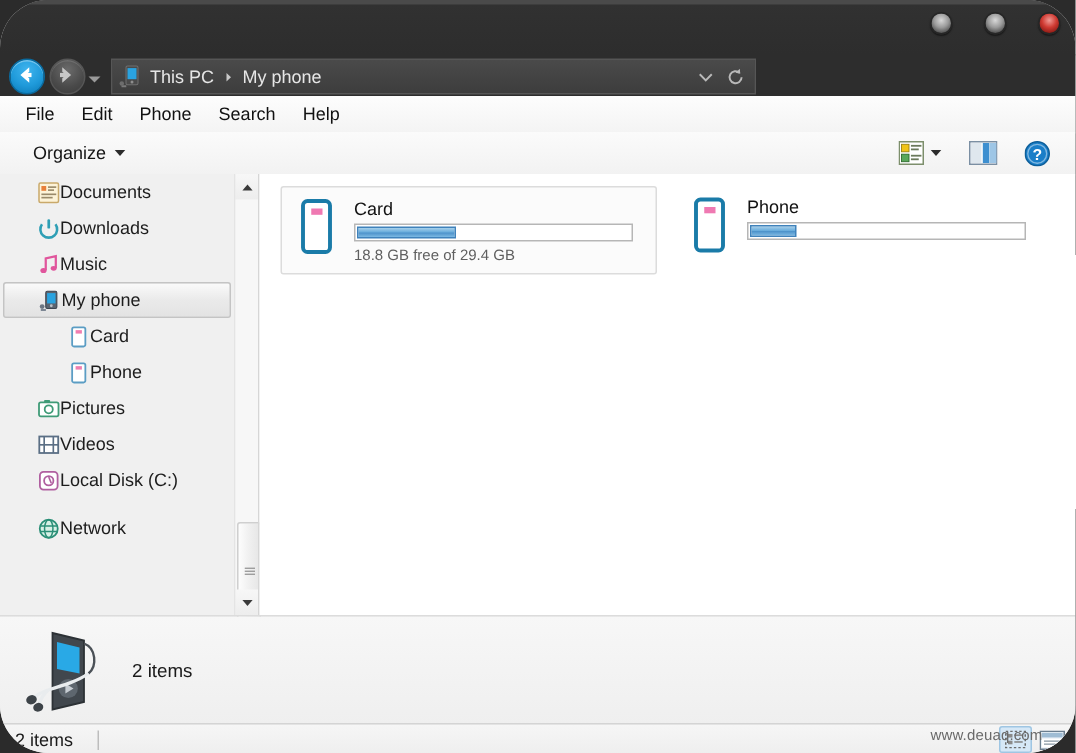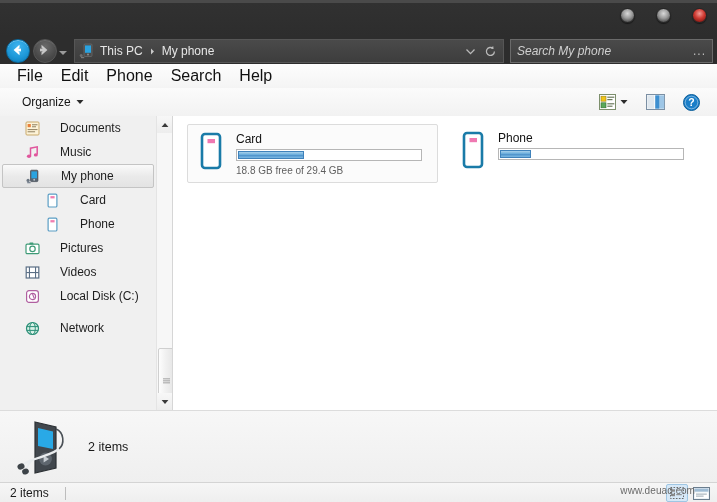--- a/index.html
+++ b/index.html
@@ -9,7 +9,7 @@
     font-size:12px;color:#000;background:#2b2b2b;
     -webkit-font-smoothing:antialiased;
   }
-  .window{position:relative;width:717px;height:502px;overflow:hidden;background:#f0f0f0;}
+  .window{position:relative;width:717px;height:502px;overflow:hidden;background:#f0f0f0;border-radius:32px;}
 
   
   .titlebar{

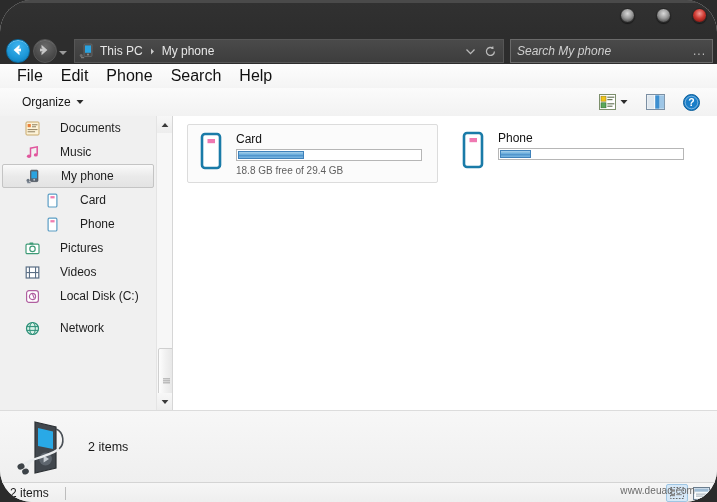--- a/index.html
+++ b/index.html
@@ -199,10 +199,6 @@
       </div>
     </div>
 
-    <div class="searchbox">
-      <span class="searchph">Search My phone</span>
-      <span class="searchdots">...</span>
-    </div>
   </div>
 
   <div class="menubar">

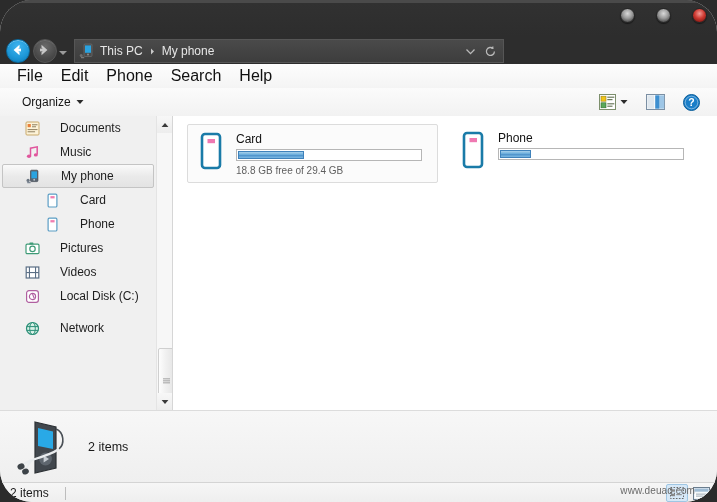--- a/index.html
+++ b/index.html
@@ -57,7 +57,7 @@
     background:linear-gradient(180deg,#fdfdfd 0%,#f4f4f4 100%);
     border-bottom:1px solid #e2e2e2;display:flex;align-items:center;padding-left:8px;
   }
-  .menuitem{padding:2px 9px;font-size:16px;color:#111;cursor:default;}
+  .menuitem{padding:2px 9px;font-size:12px;color:#111;cursor:default;}
 
   
   .toolbar{

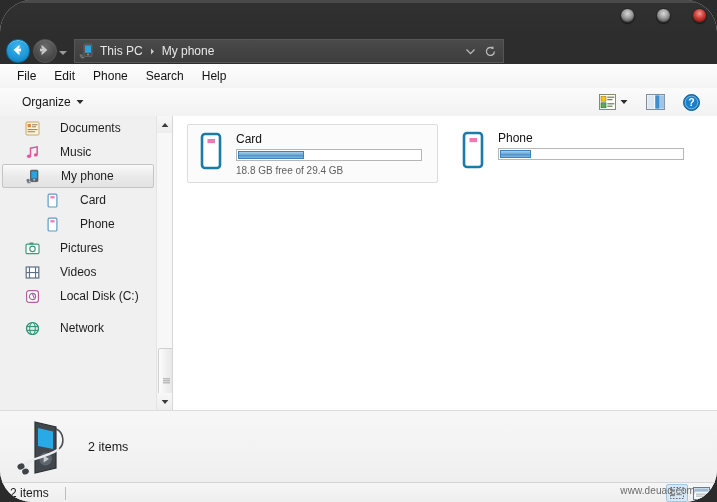--- a/index.html
+++ b/index.html
@@ -75,7 +75,7 @@
     background:#f0f0f0;overflow:hidden;
   }
   .navitem{
-    display:flex;align-items:center;height:24px;padding-left:24px;gap:20px;
+    display:flex;align-items:center;height:24px;padding-left:24px;gap:0;
     font-size:12px;color:#1d1d1d;white-space:nowrap;
   }
   .navitem .nico{width:16px;height:16px;flex:none;display:flex;align-items:center;justify-content:center;}

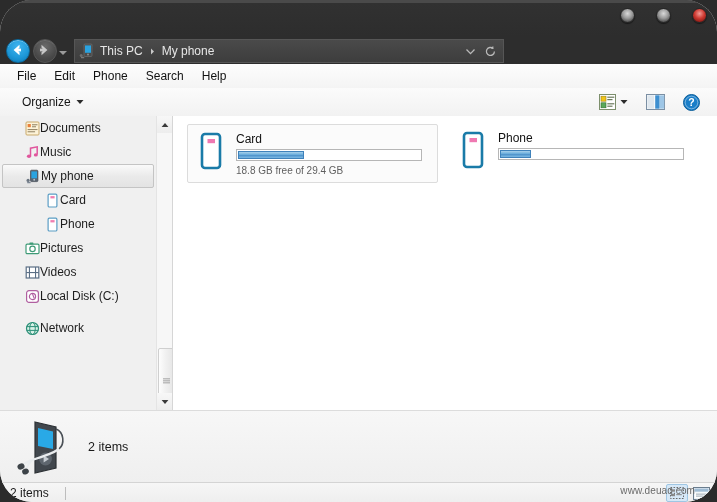--- a/index.html
+++ b/index.html
@@ -268,6 +268,15 @@
       <span>Documents</span>
     </div>
 
+    <div class="navitem">
+      <span class="nico">
+        <svg width="15" height="15" viewBox="0 0 15 15">
+          <path d="M3 4.5 a5.6 5.6 0 1 0 9 0" fill="none" stroke="#2f9fb5" stroke-width="1.7"></path>
+          <rect x="6.6" y="1.2" width="1.8" height="6.2" rx=".8" fill="#2f9fb5"></rect>
+        </svg>
+      </span>
+      <span>Downloads</span>
+    </div>
 
     <div class="navitem">
       <span class="nico">

